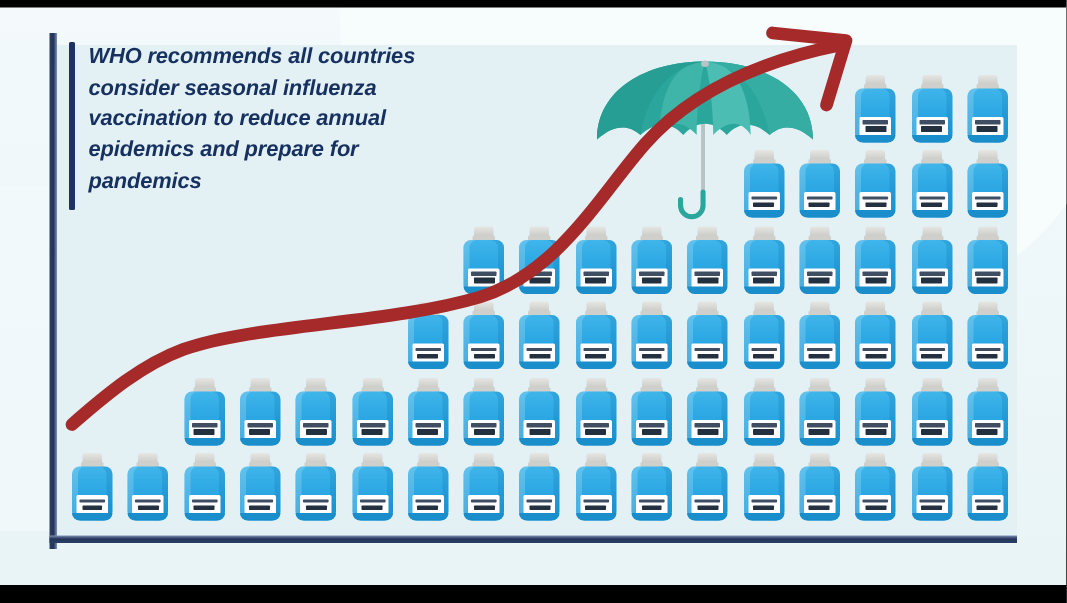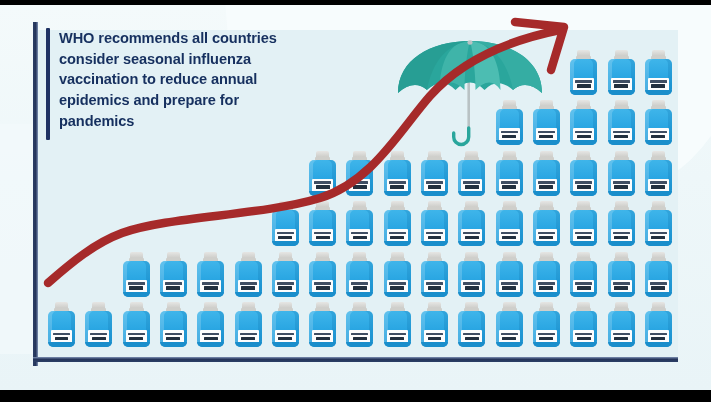--- a/index.html
+++ b/index.html
@@ -31,7 +31,7 @@
 
   
   .headline{position:absolute;left:46px;top:28px;width:262px;z-index:30;
-      display:flex;gap:9px;align-items:flex-start;}
+      display:flex;gap:9px;align-items:flex-start;font-style:italic;}
   .headline-bar{flex:0 0 4px;width:4px;height:112px;background:#1f3263;border-radius:1px;}
   .headline-text{color:#16305f;font-size:14.6px;line-height:1.42;font-weight:700;
       letter-spacing:-.1px;font-family:"Liberation Sans", sans-serif;}

